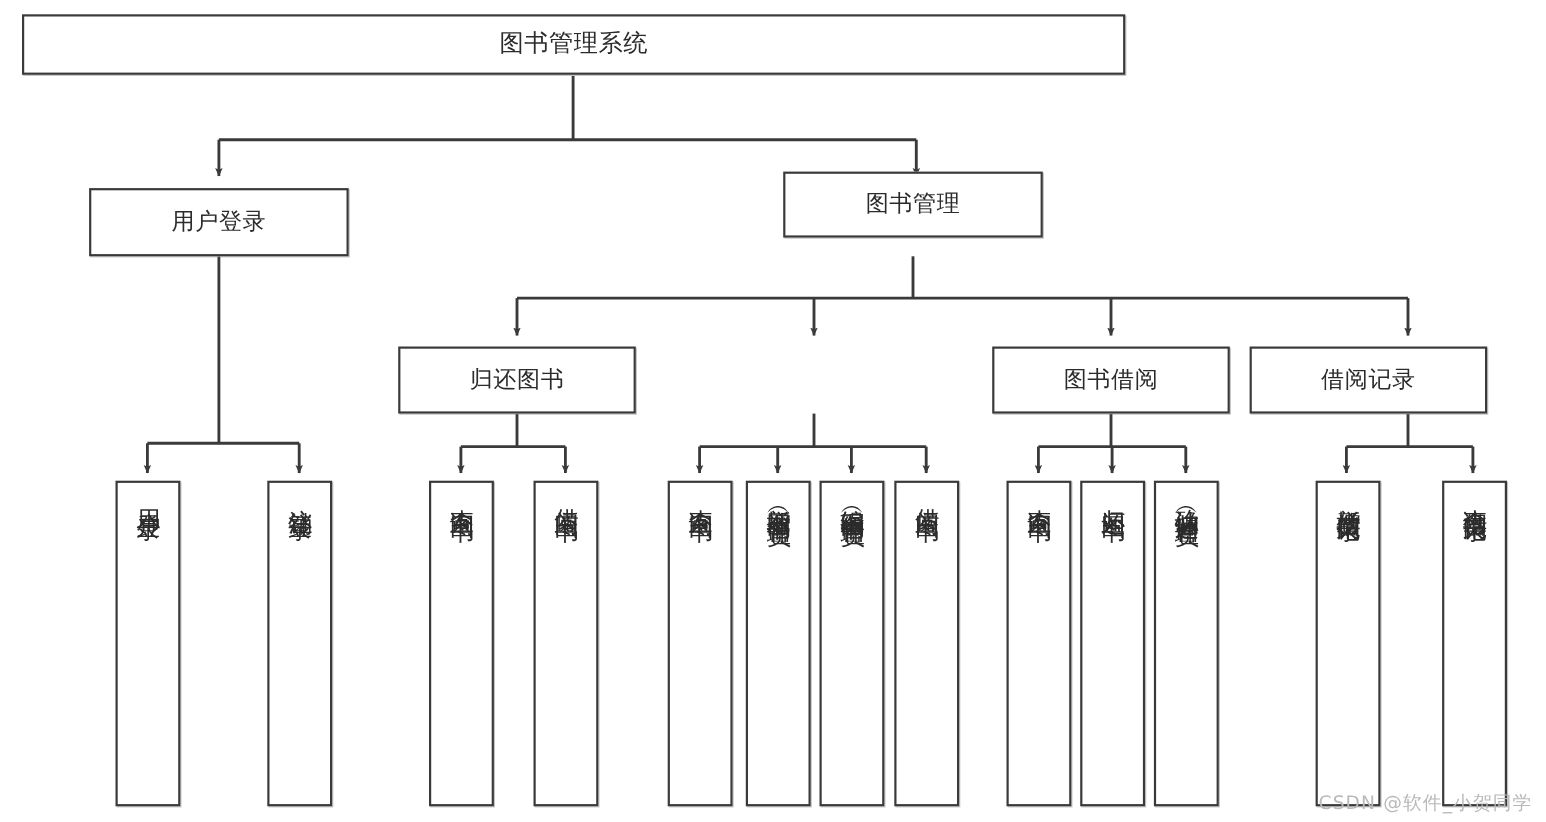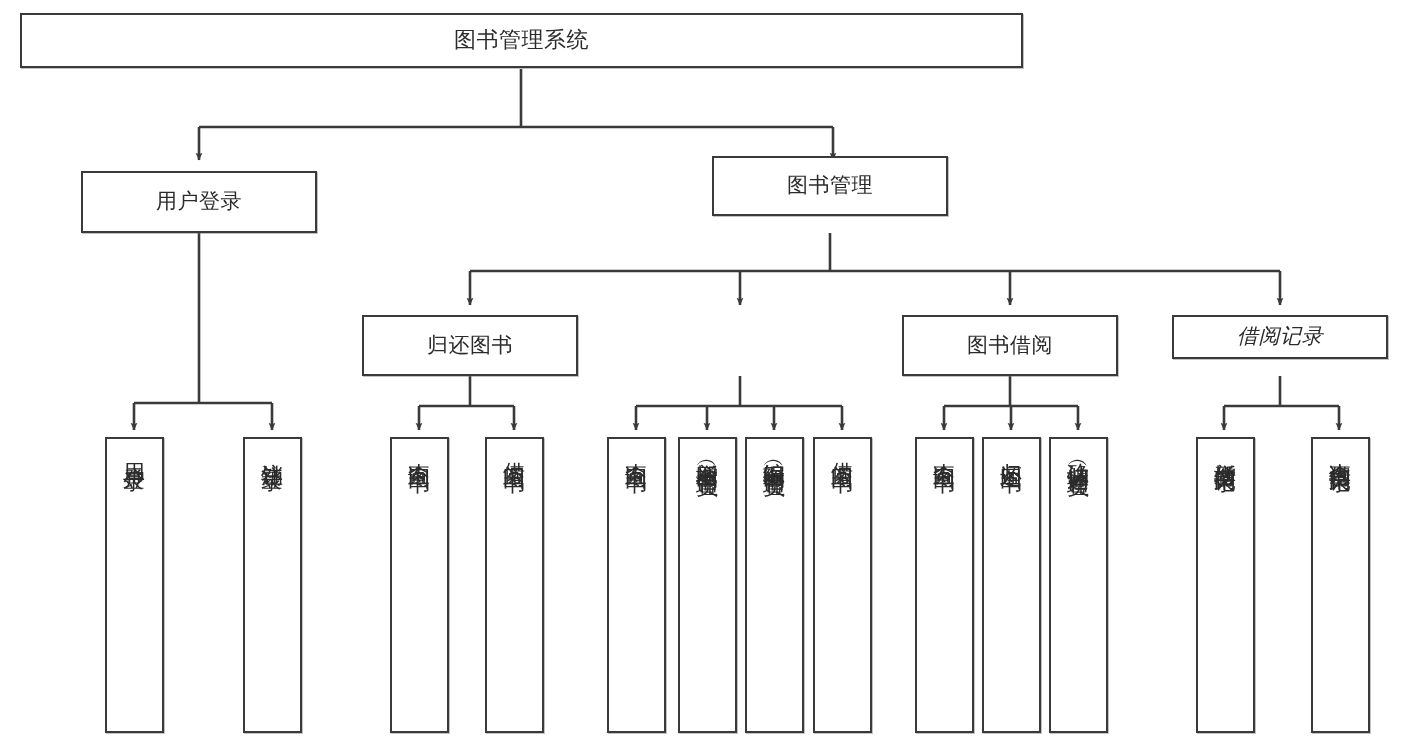--- a/index.html
+++ b/index.html
@@ -150,7 +150,7 @@
   <div class="node horiz" style="left:902px; top:315px; width:216px; height:61px;">
     <span class="node-label">图书借阅</span>
   </div>
-  <div class="node horiz" style="left:1172px; top:315px; width:216px; height:44px;font-style:italic;">
+  <div class="node horiz" style="left:1136px; top:315px; width:216px; height:61px;">
     <span class="node-label">借阅记录</span>
   </div>
 

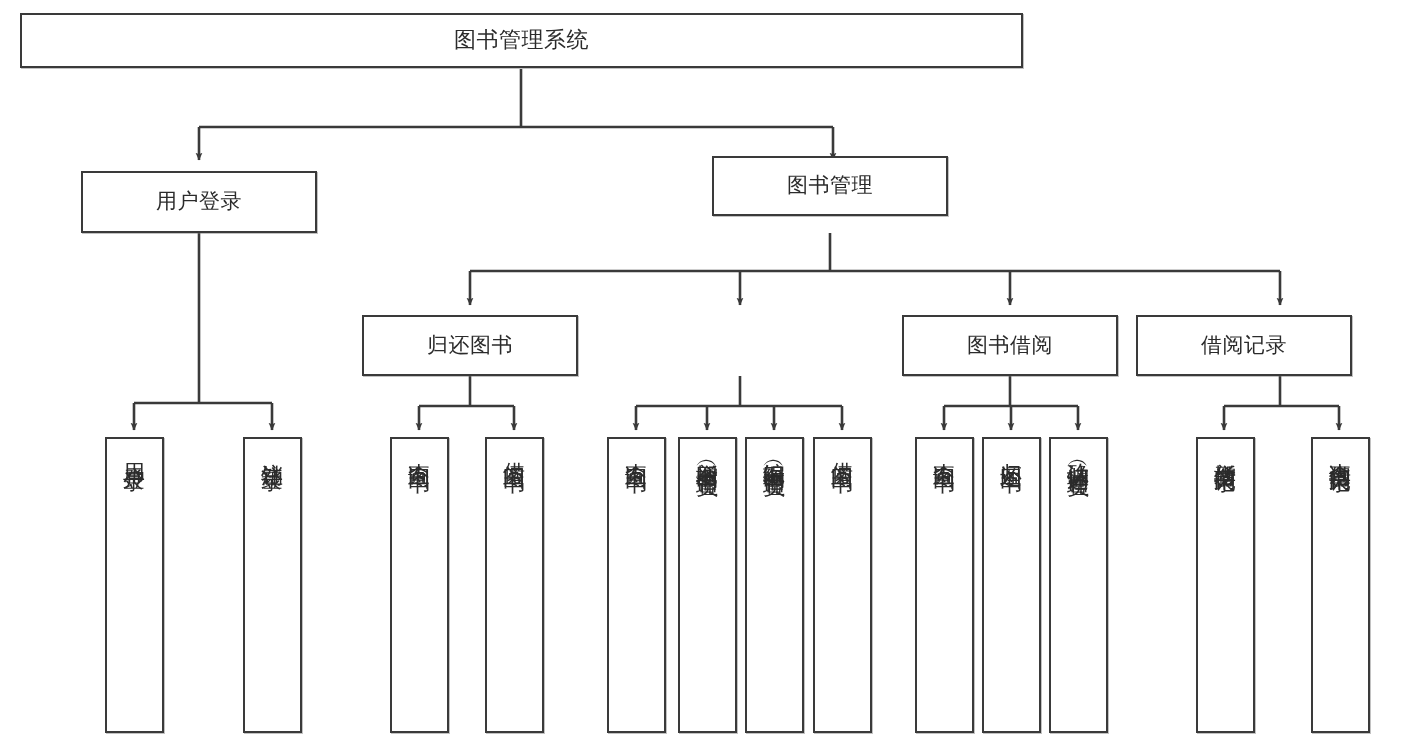--- a/index.html
+++ b/index.html
@@ -198,6 +198,7 @@
     <span class="node-label">查询借阅记录</span>
   </div>
 
+  <div class="watermark">CSDN @软件_小贺同学</div>
 
 </div>
 

